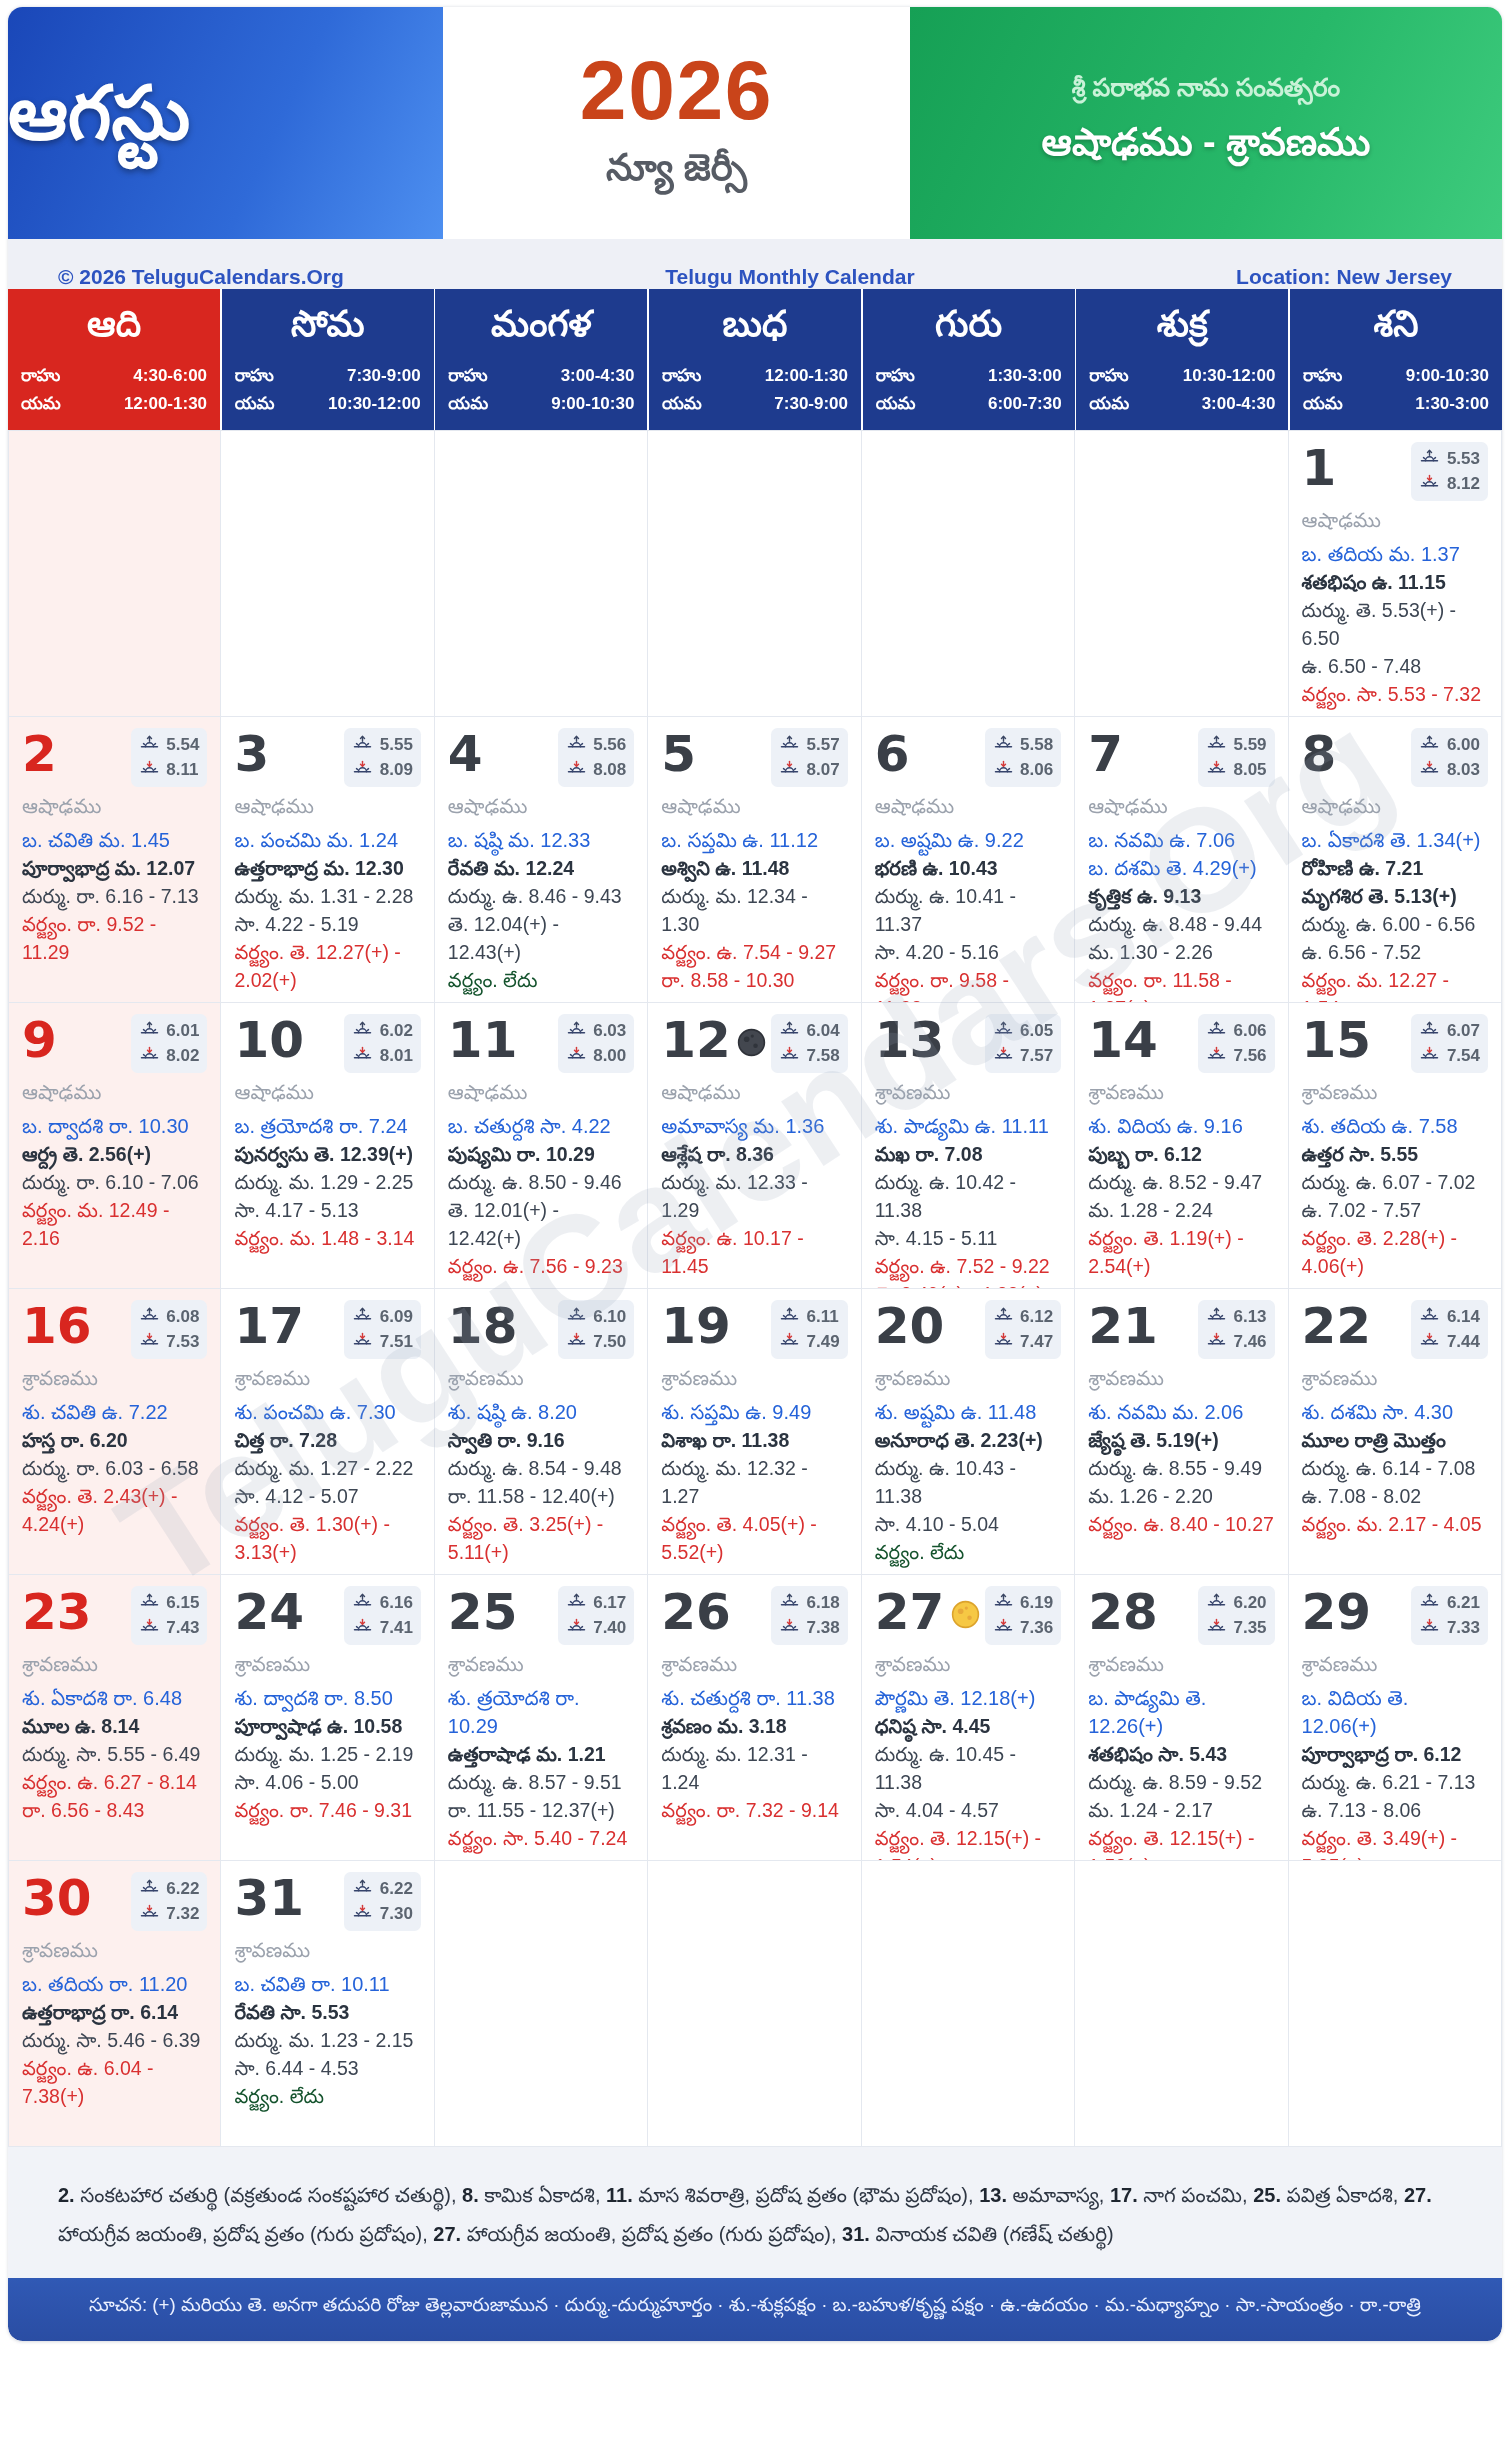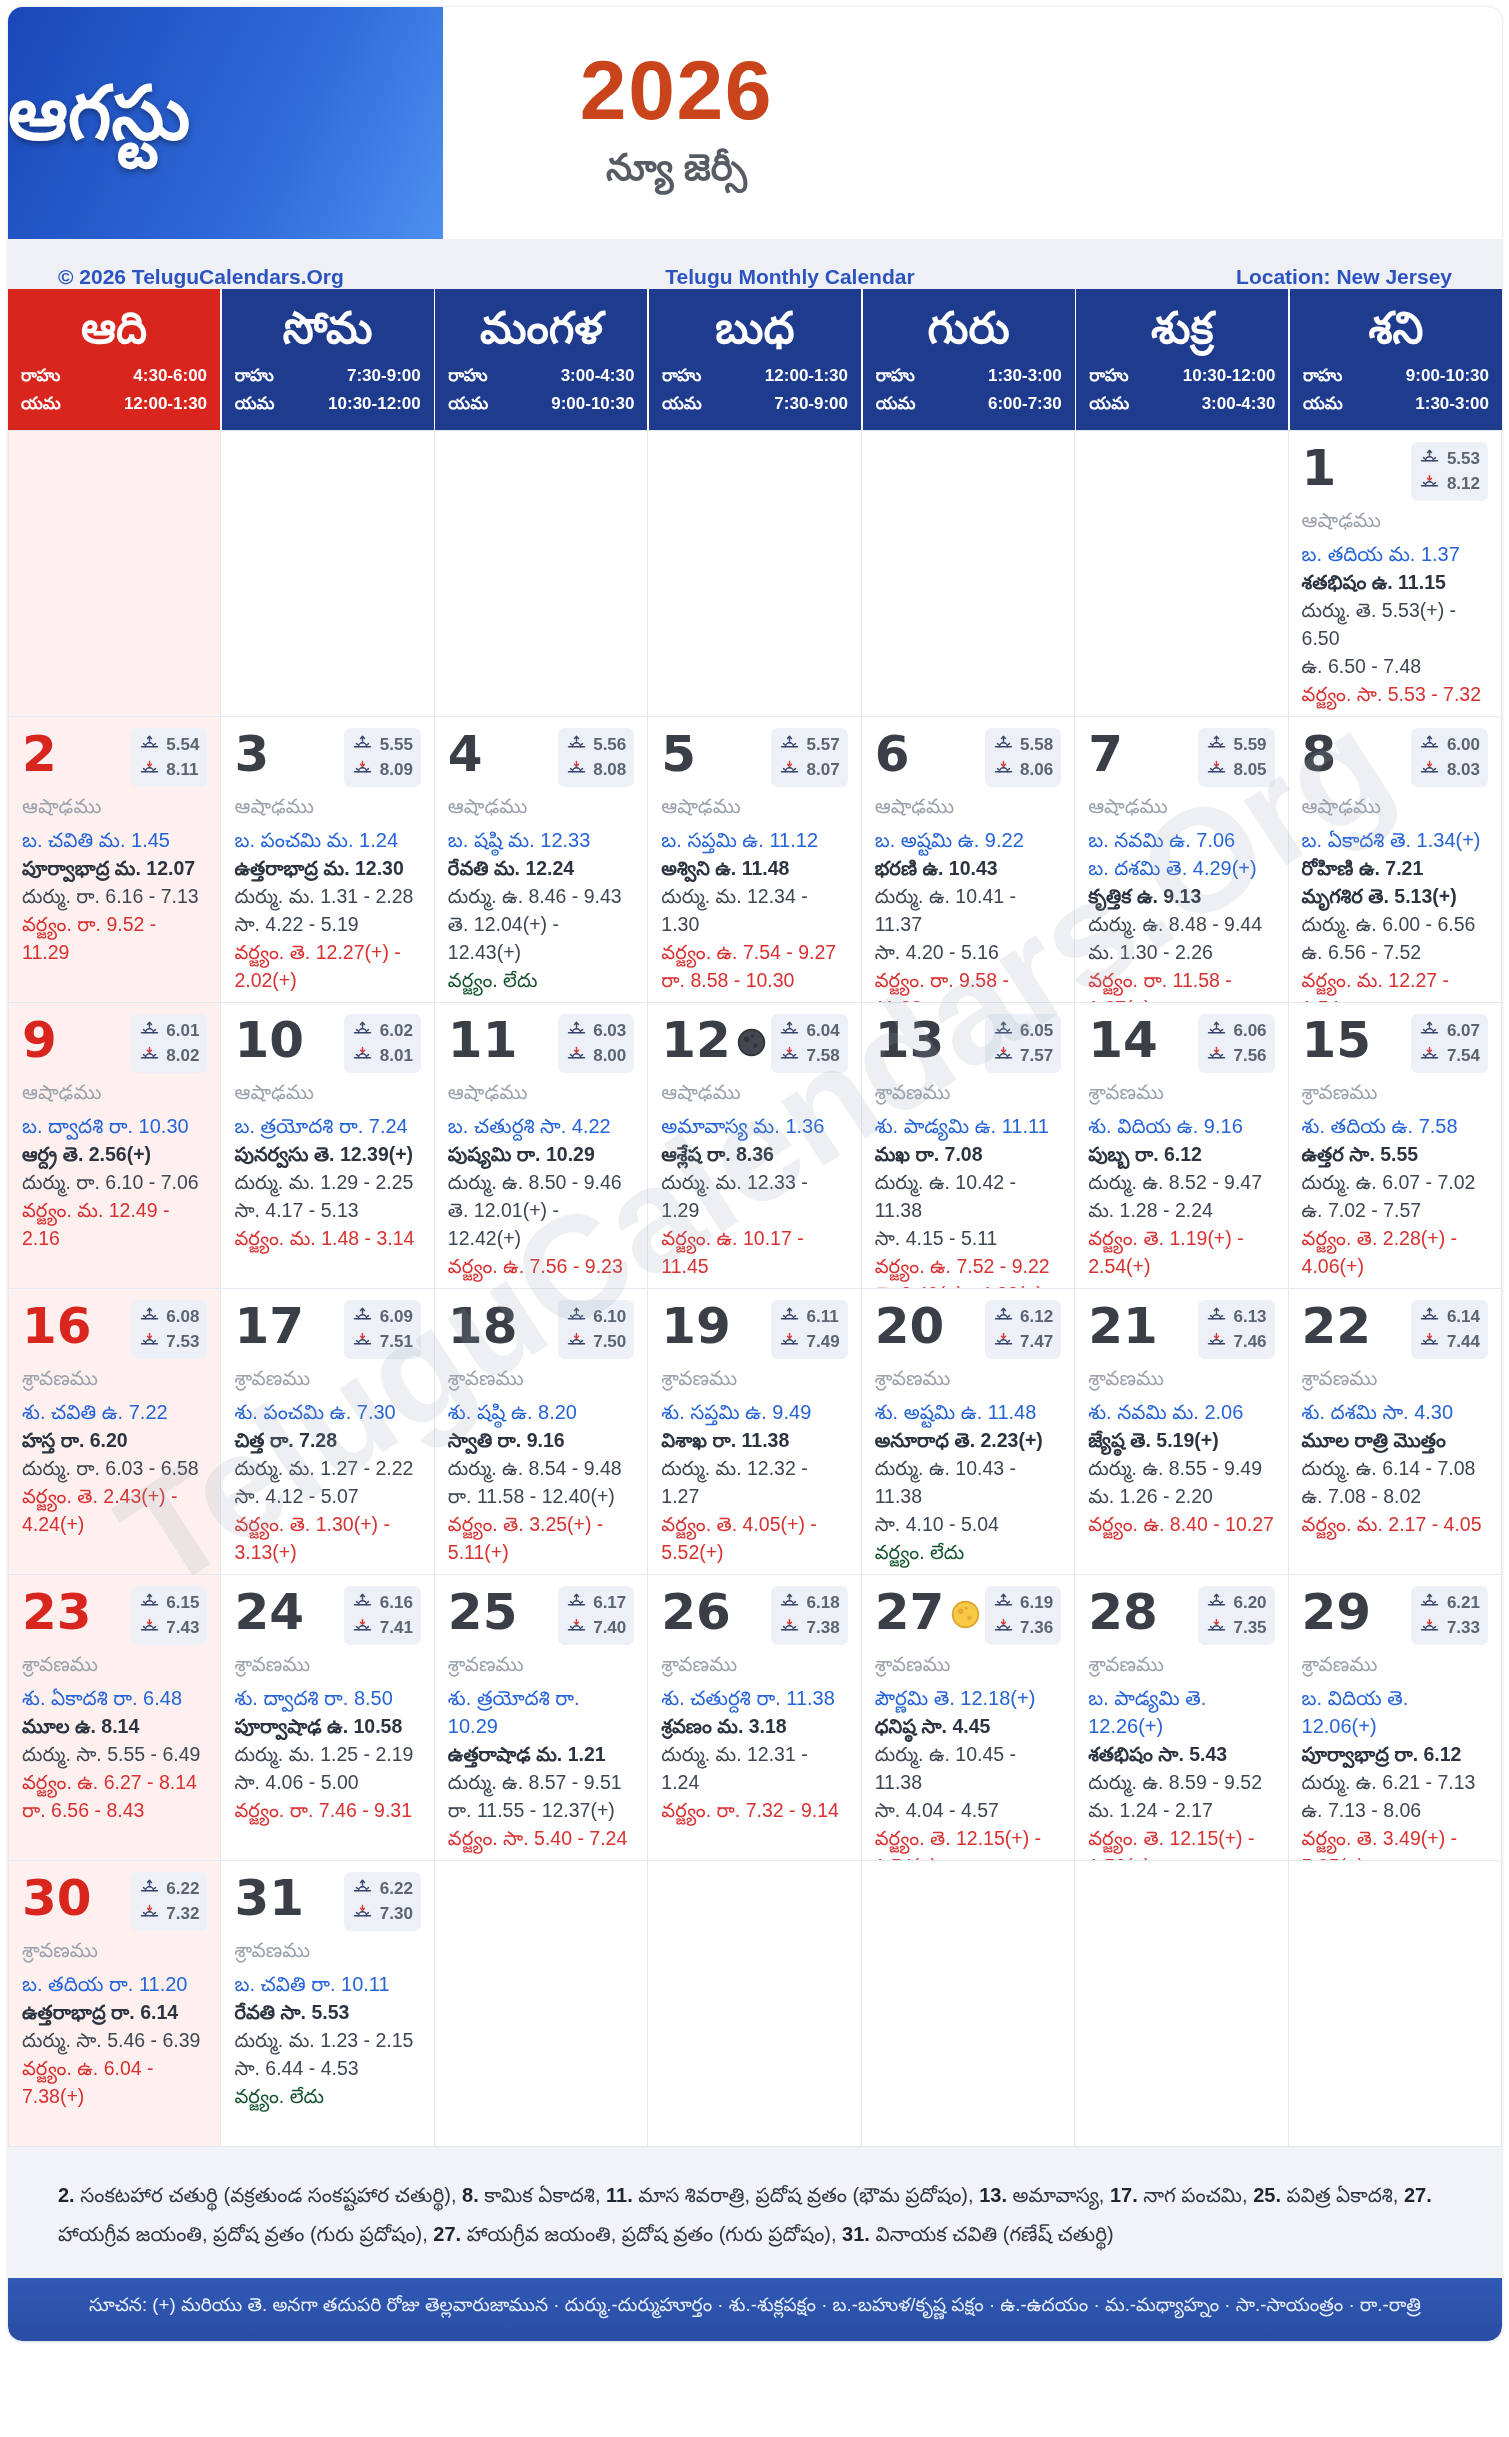--- a/index.html
+++ b/index.html
@@ -79,6 +79,10 @@
         <div class="hdr-year">2026</div>
         <div class="hdr-region">న్యూ జెర్సీ</div>
       </div>
+      <div class="hdr-right">
+        <div class="hdr-samvatsaram">శ్రీ పరాభవ నామ సంవత్సరం</div>
+        <div class="hdr-masam">ఆషాఢము - శ్రావణము</div>
+      </div>
     </div>
 
     <div class="subbar">

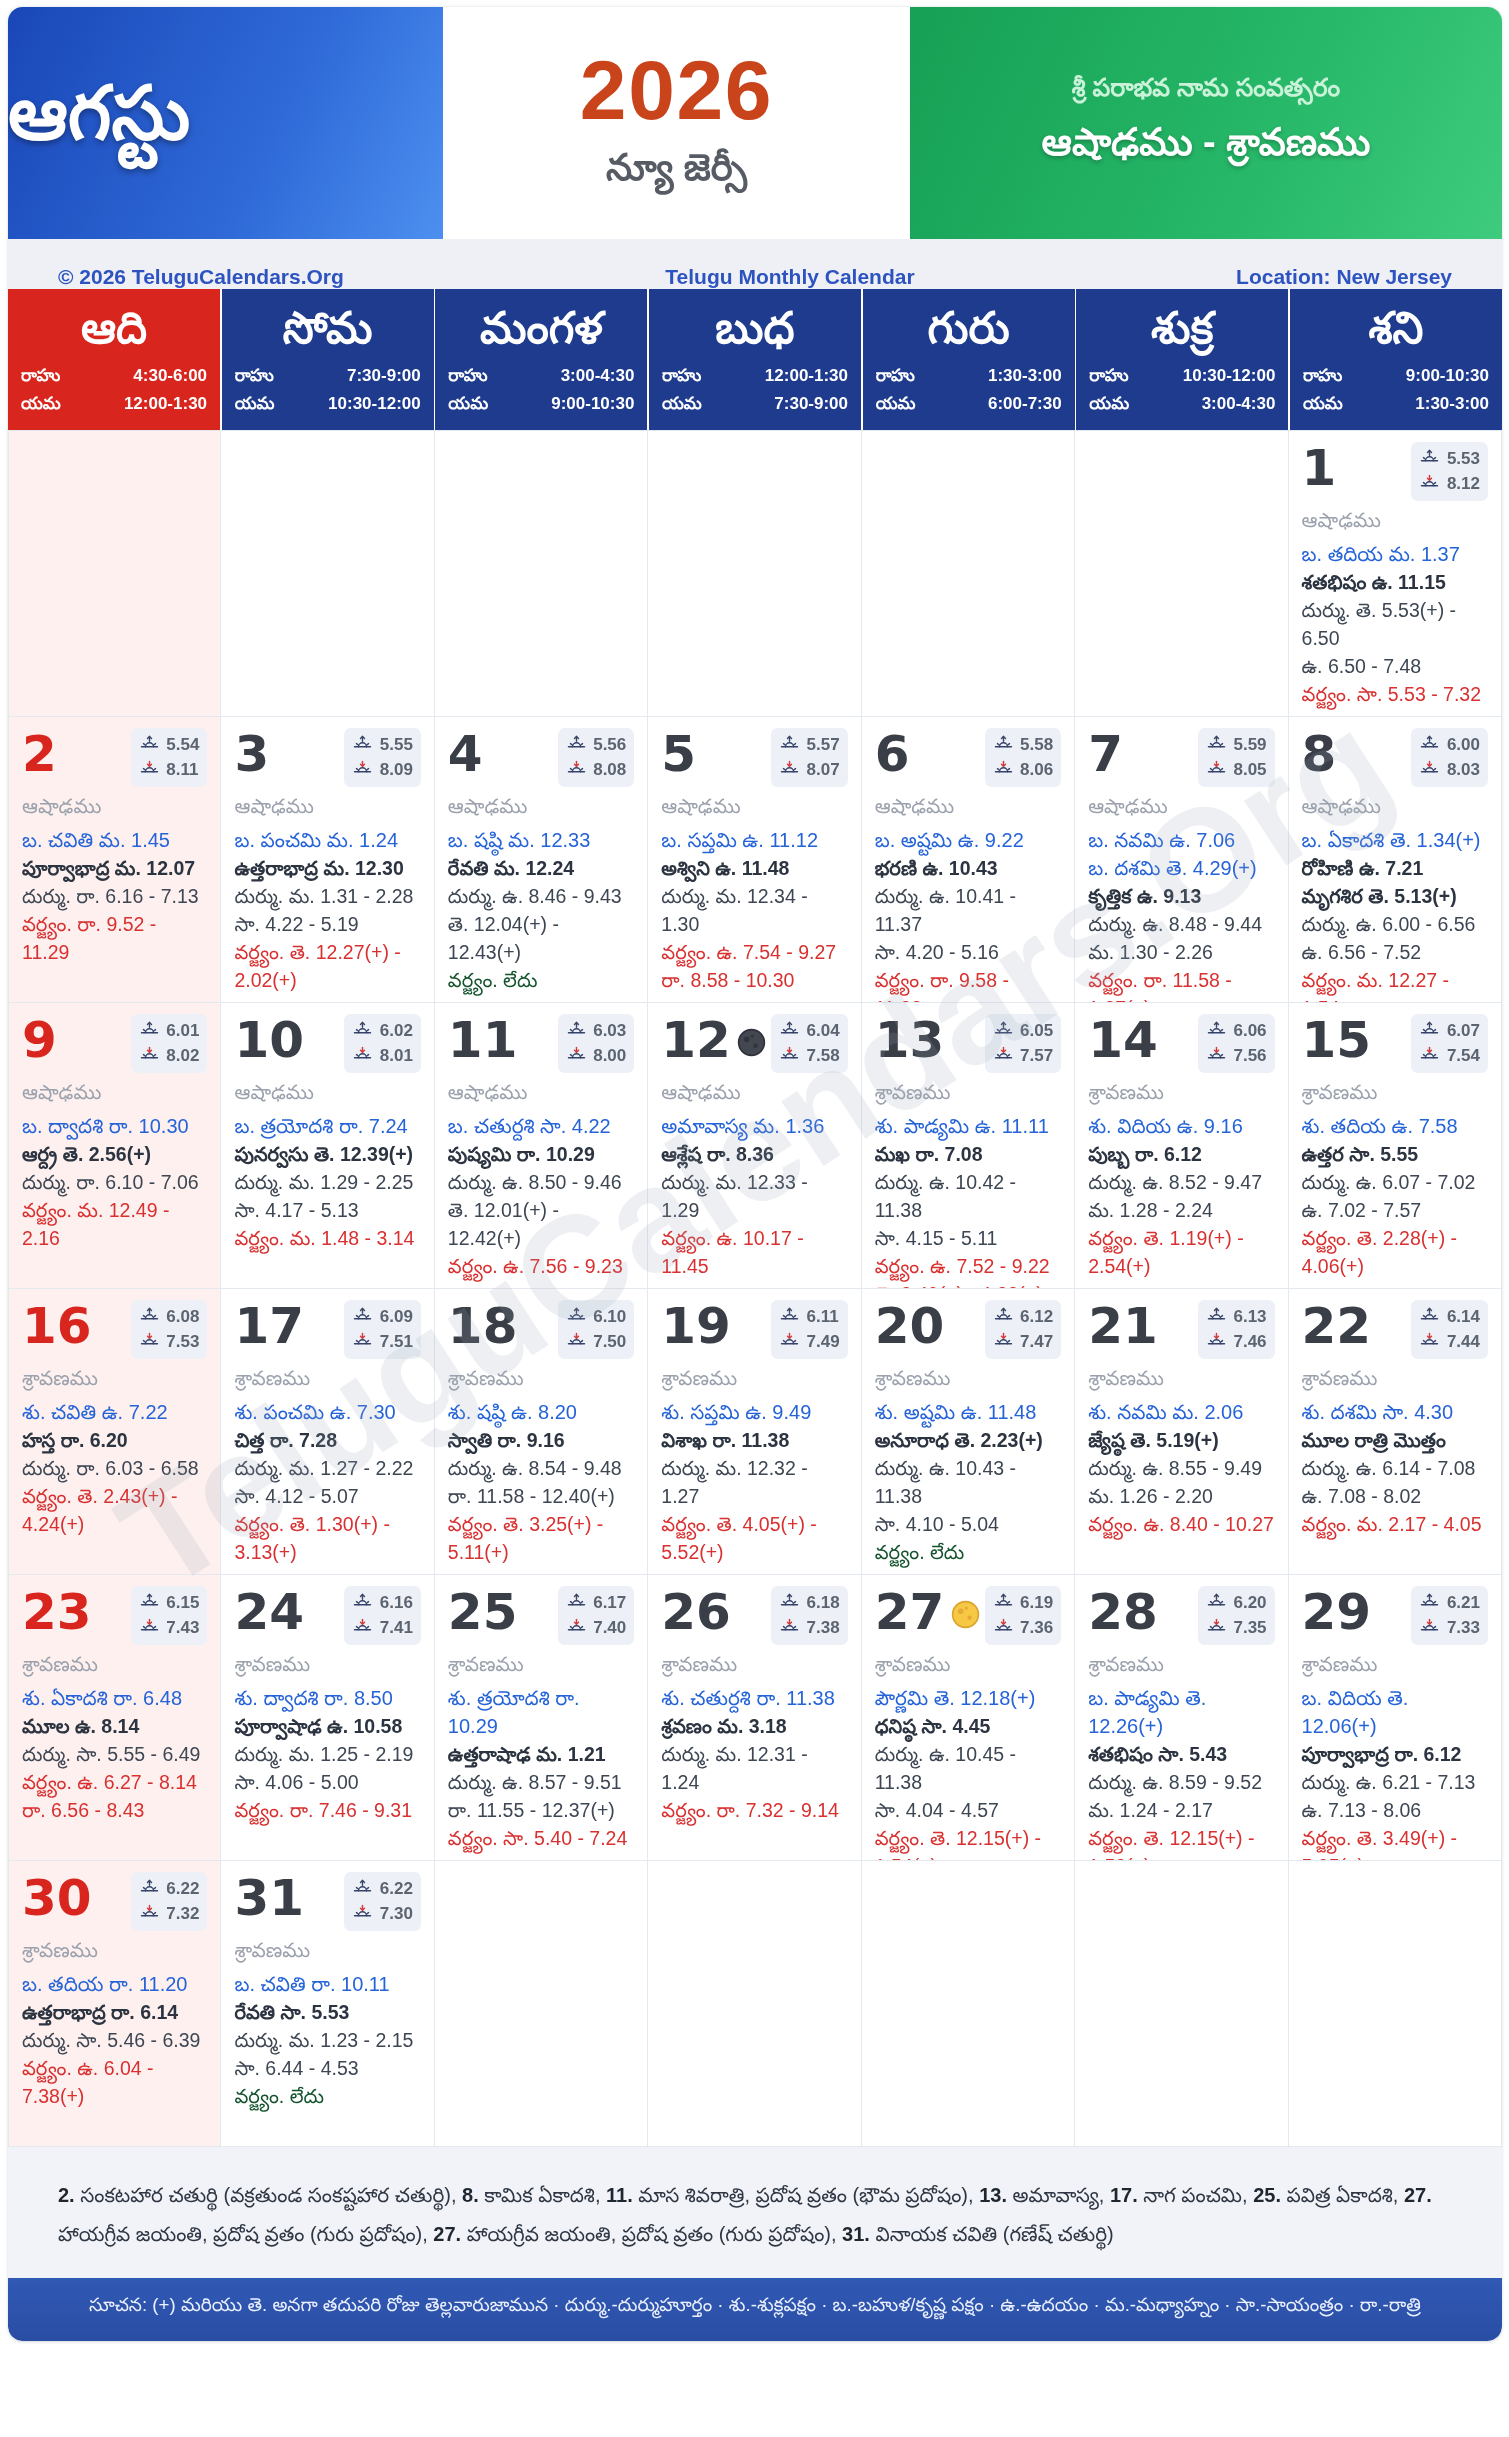--- a/index.html
+++ b/index.html
@@ -26,7 +26,7 @@
   .weekdays { display:grid; grid-template-columns:repeat(7,1fr); gap:1.6px; background:#fff; height:141px; }
   .wd { background:#1e3b8e; color:#fff; display:flex; flex-direction:column; justify-content:space-between; padding:11.4px 13px 13px; }
   .wd.sun { background:#d8261f; }
-  .wd-name { text-align:center; font-size:44px; font-weight:800; margin-top:3.2px; }
+  .wd-name { text-align:center; font-size:36px; font-weight:800; margin-top:3.2px; }
   .wd-times { display:flex; flex-direction:column; gap:4.9px; }
   .wd-row { display:flex; justify-content:space-between; font-size:17px; font-weight:600; }
 

